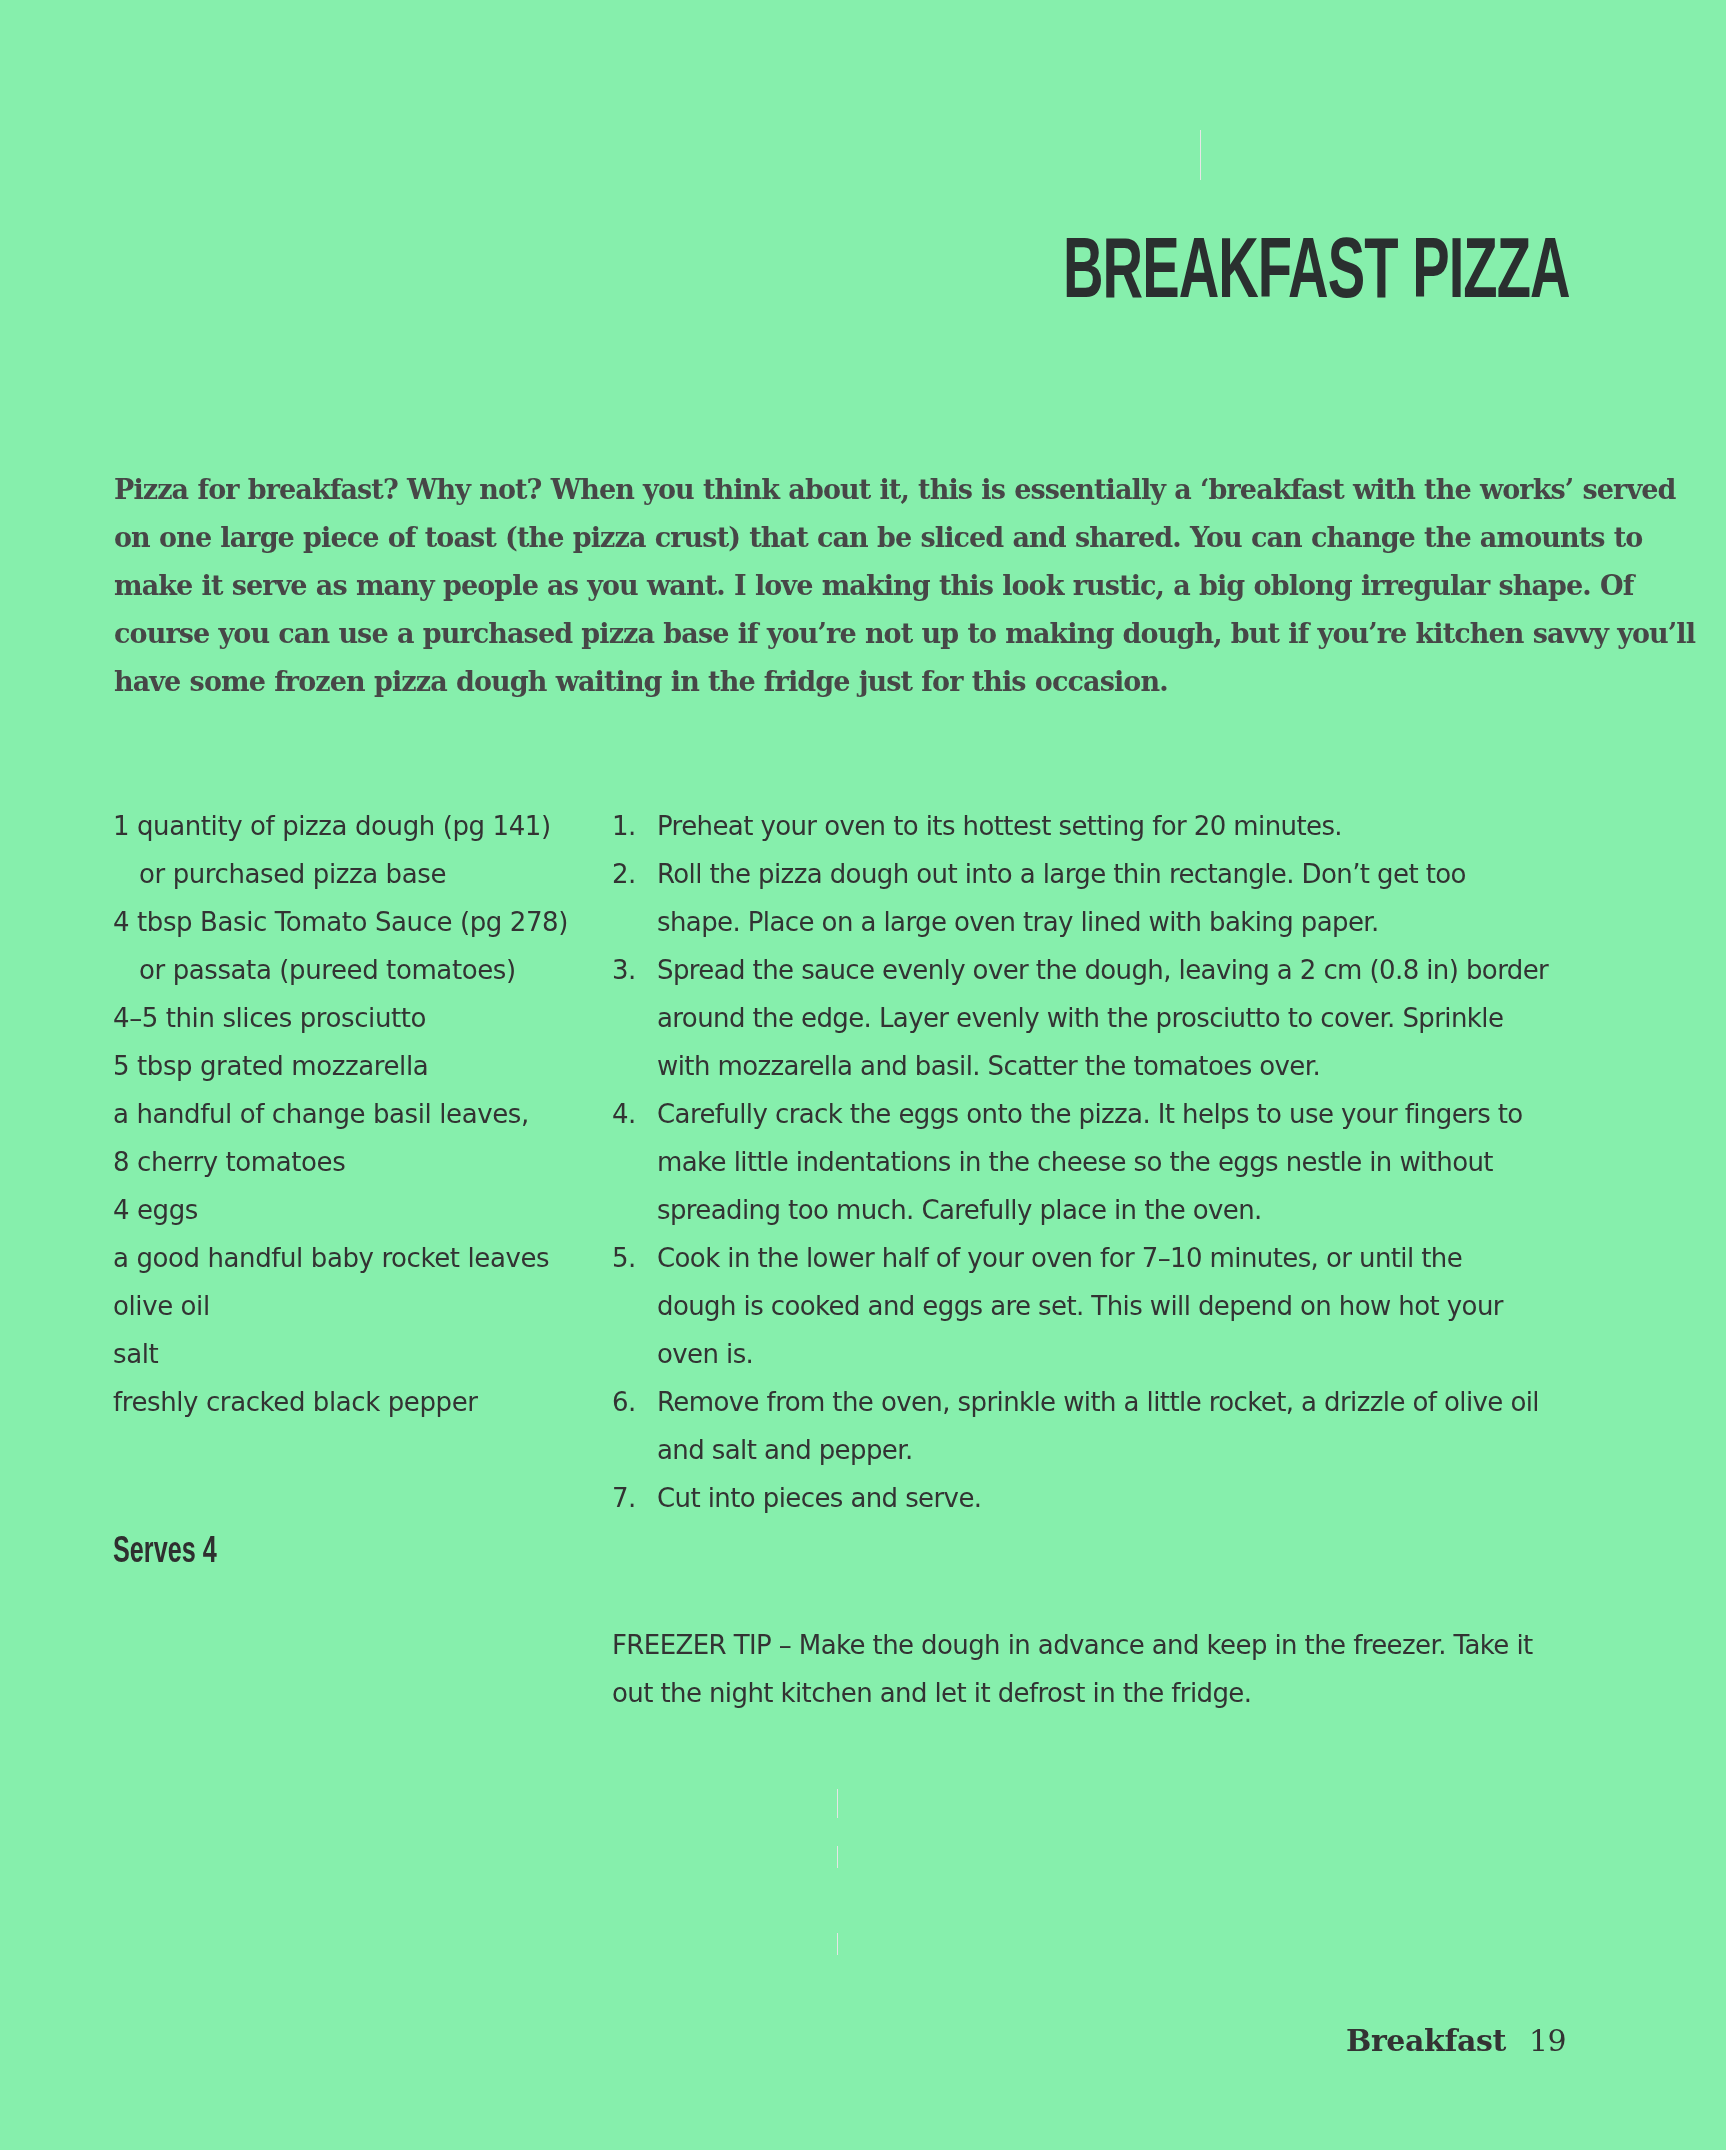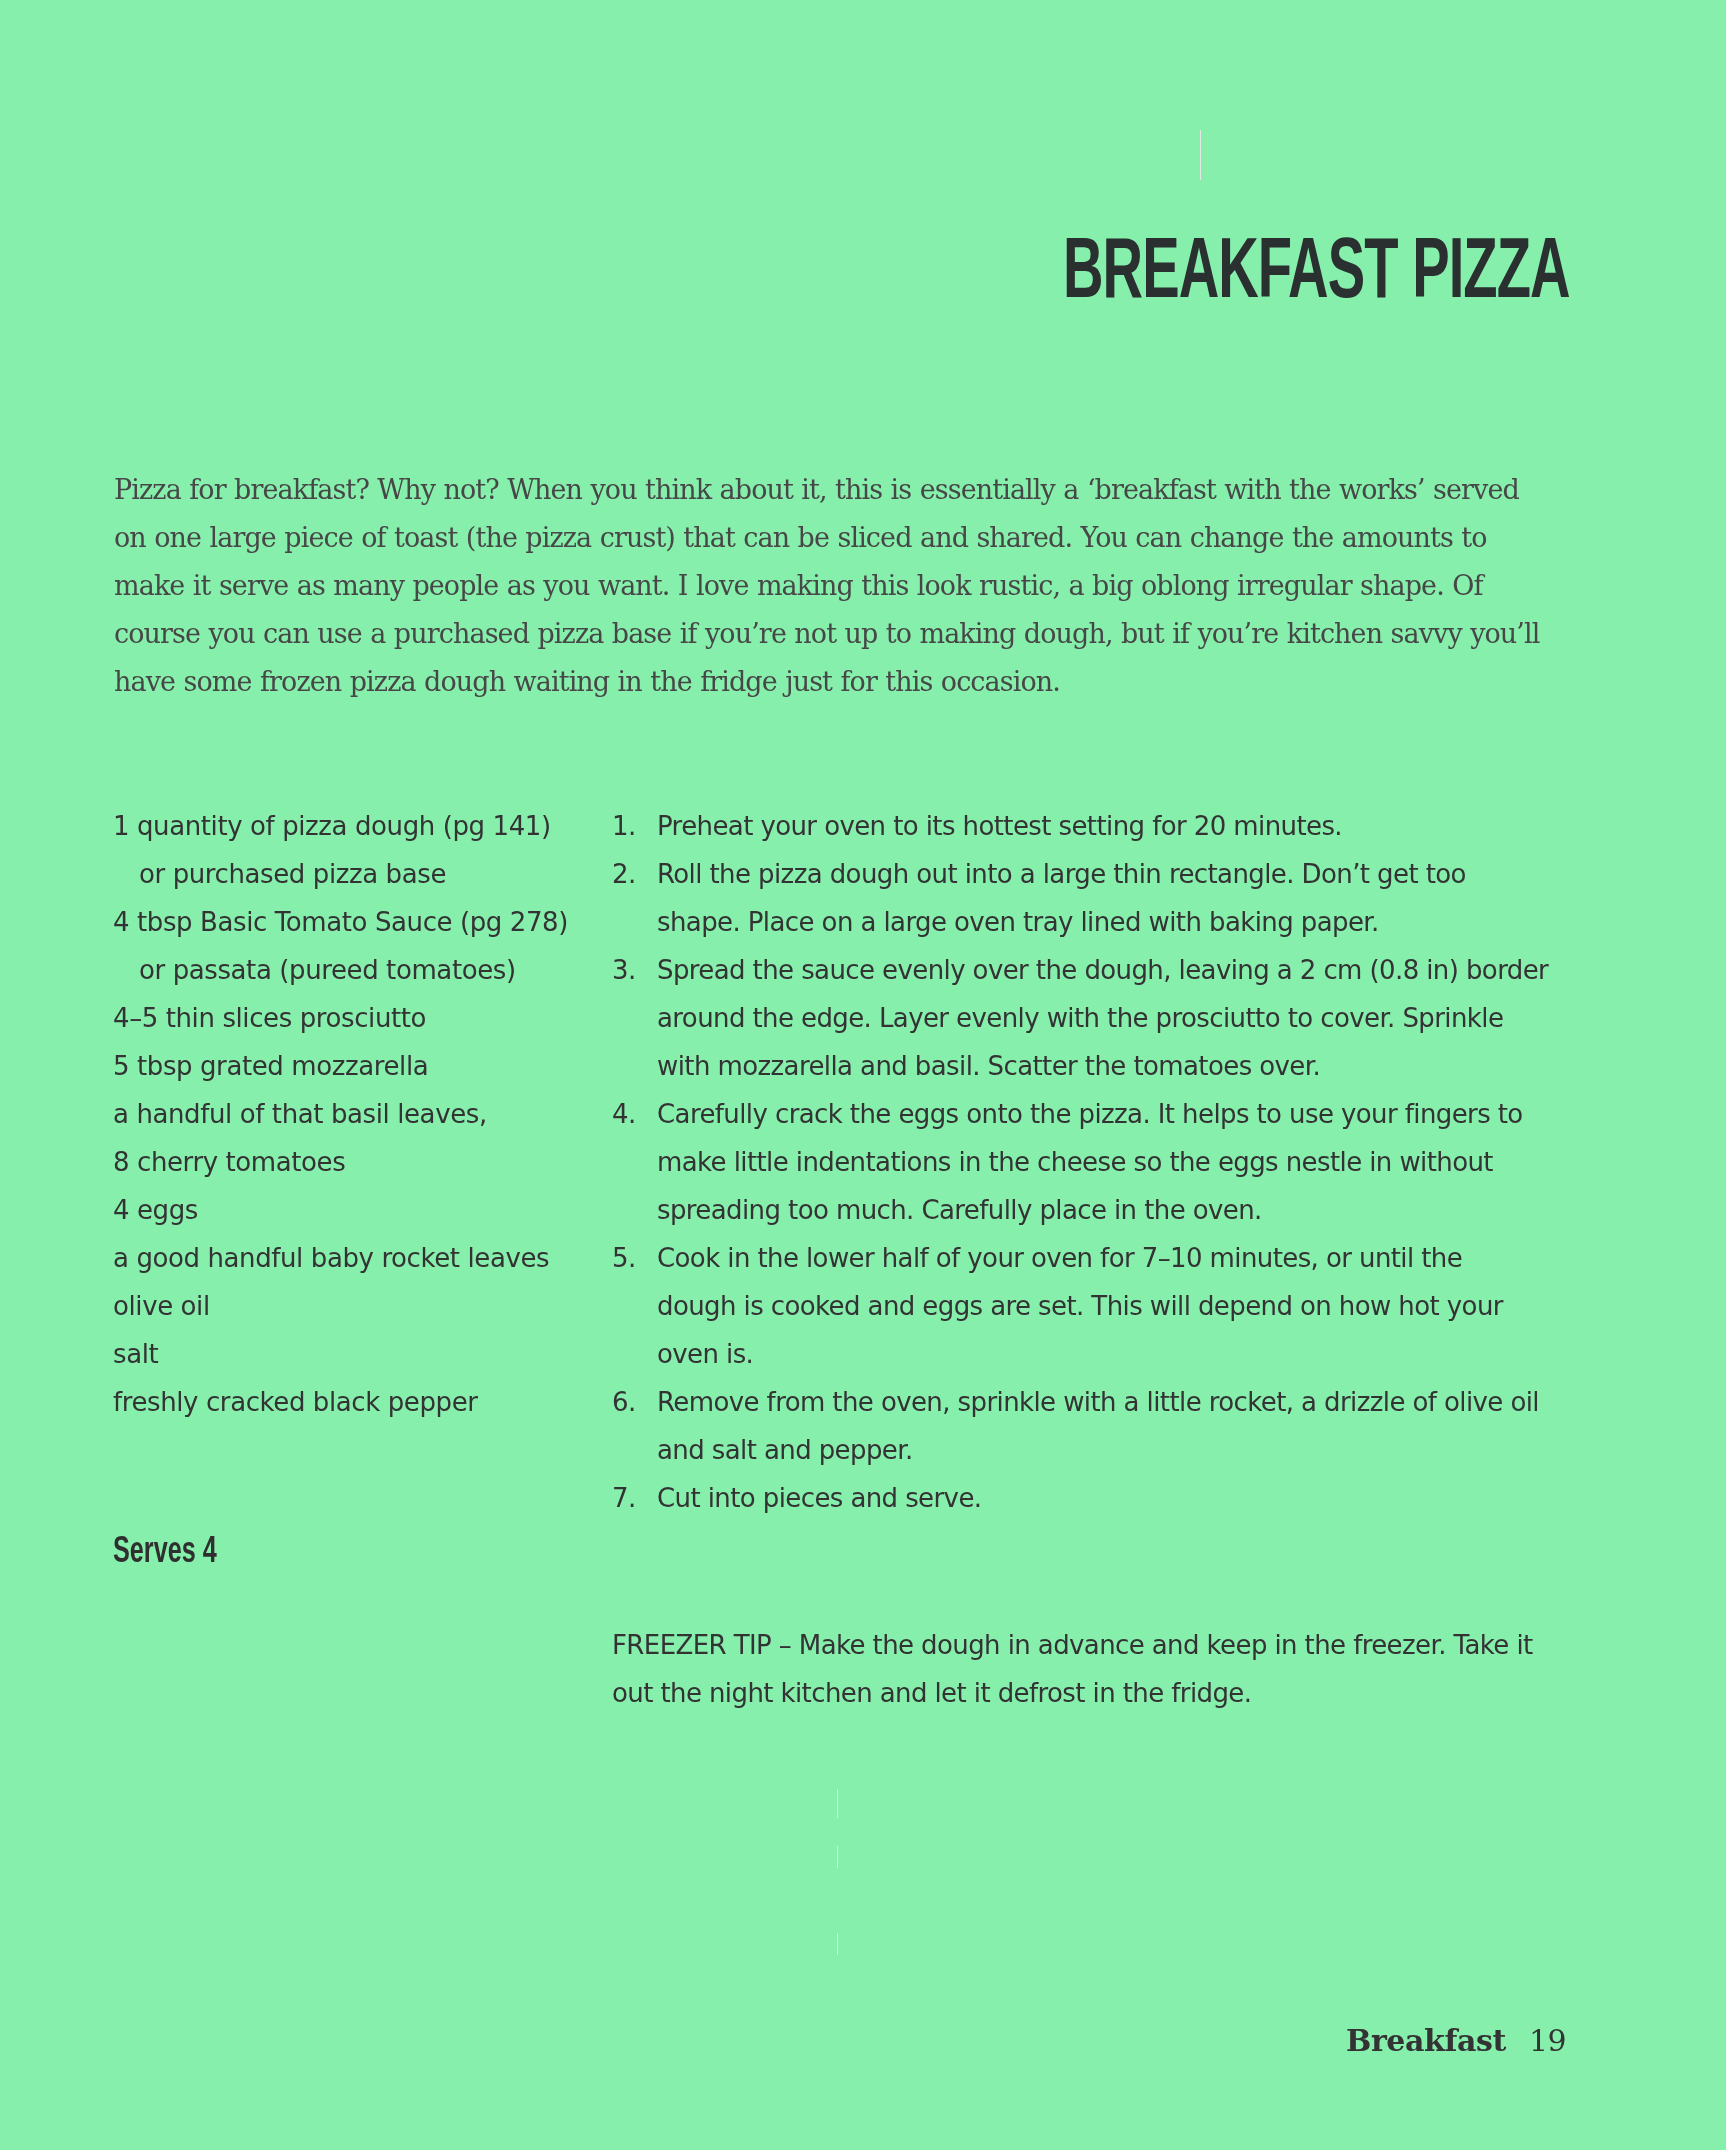--- a/index.html
+++ b/index.html
@@ -48,7 +48,7 @@
       color: #474747;
       letter-spacing: -0.9px;
       word-spacing: 0.7px;
-      font-weight: normal;
+      font-weight: bold;
     }
     .intro-line {
       display: block;

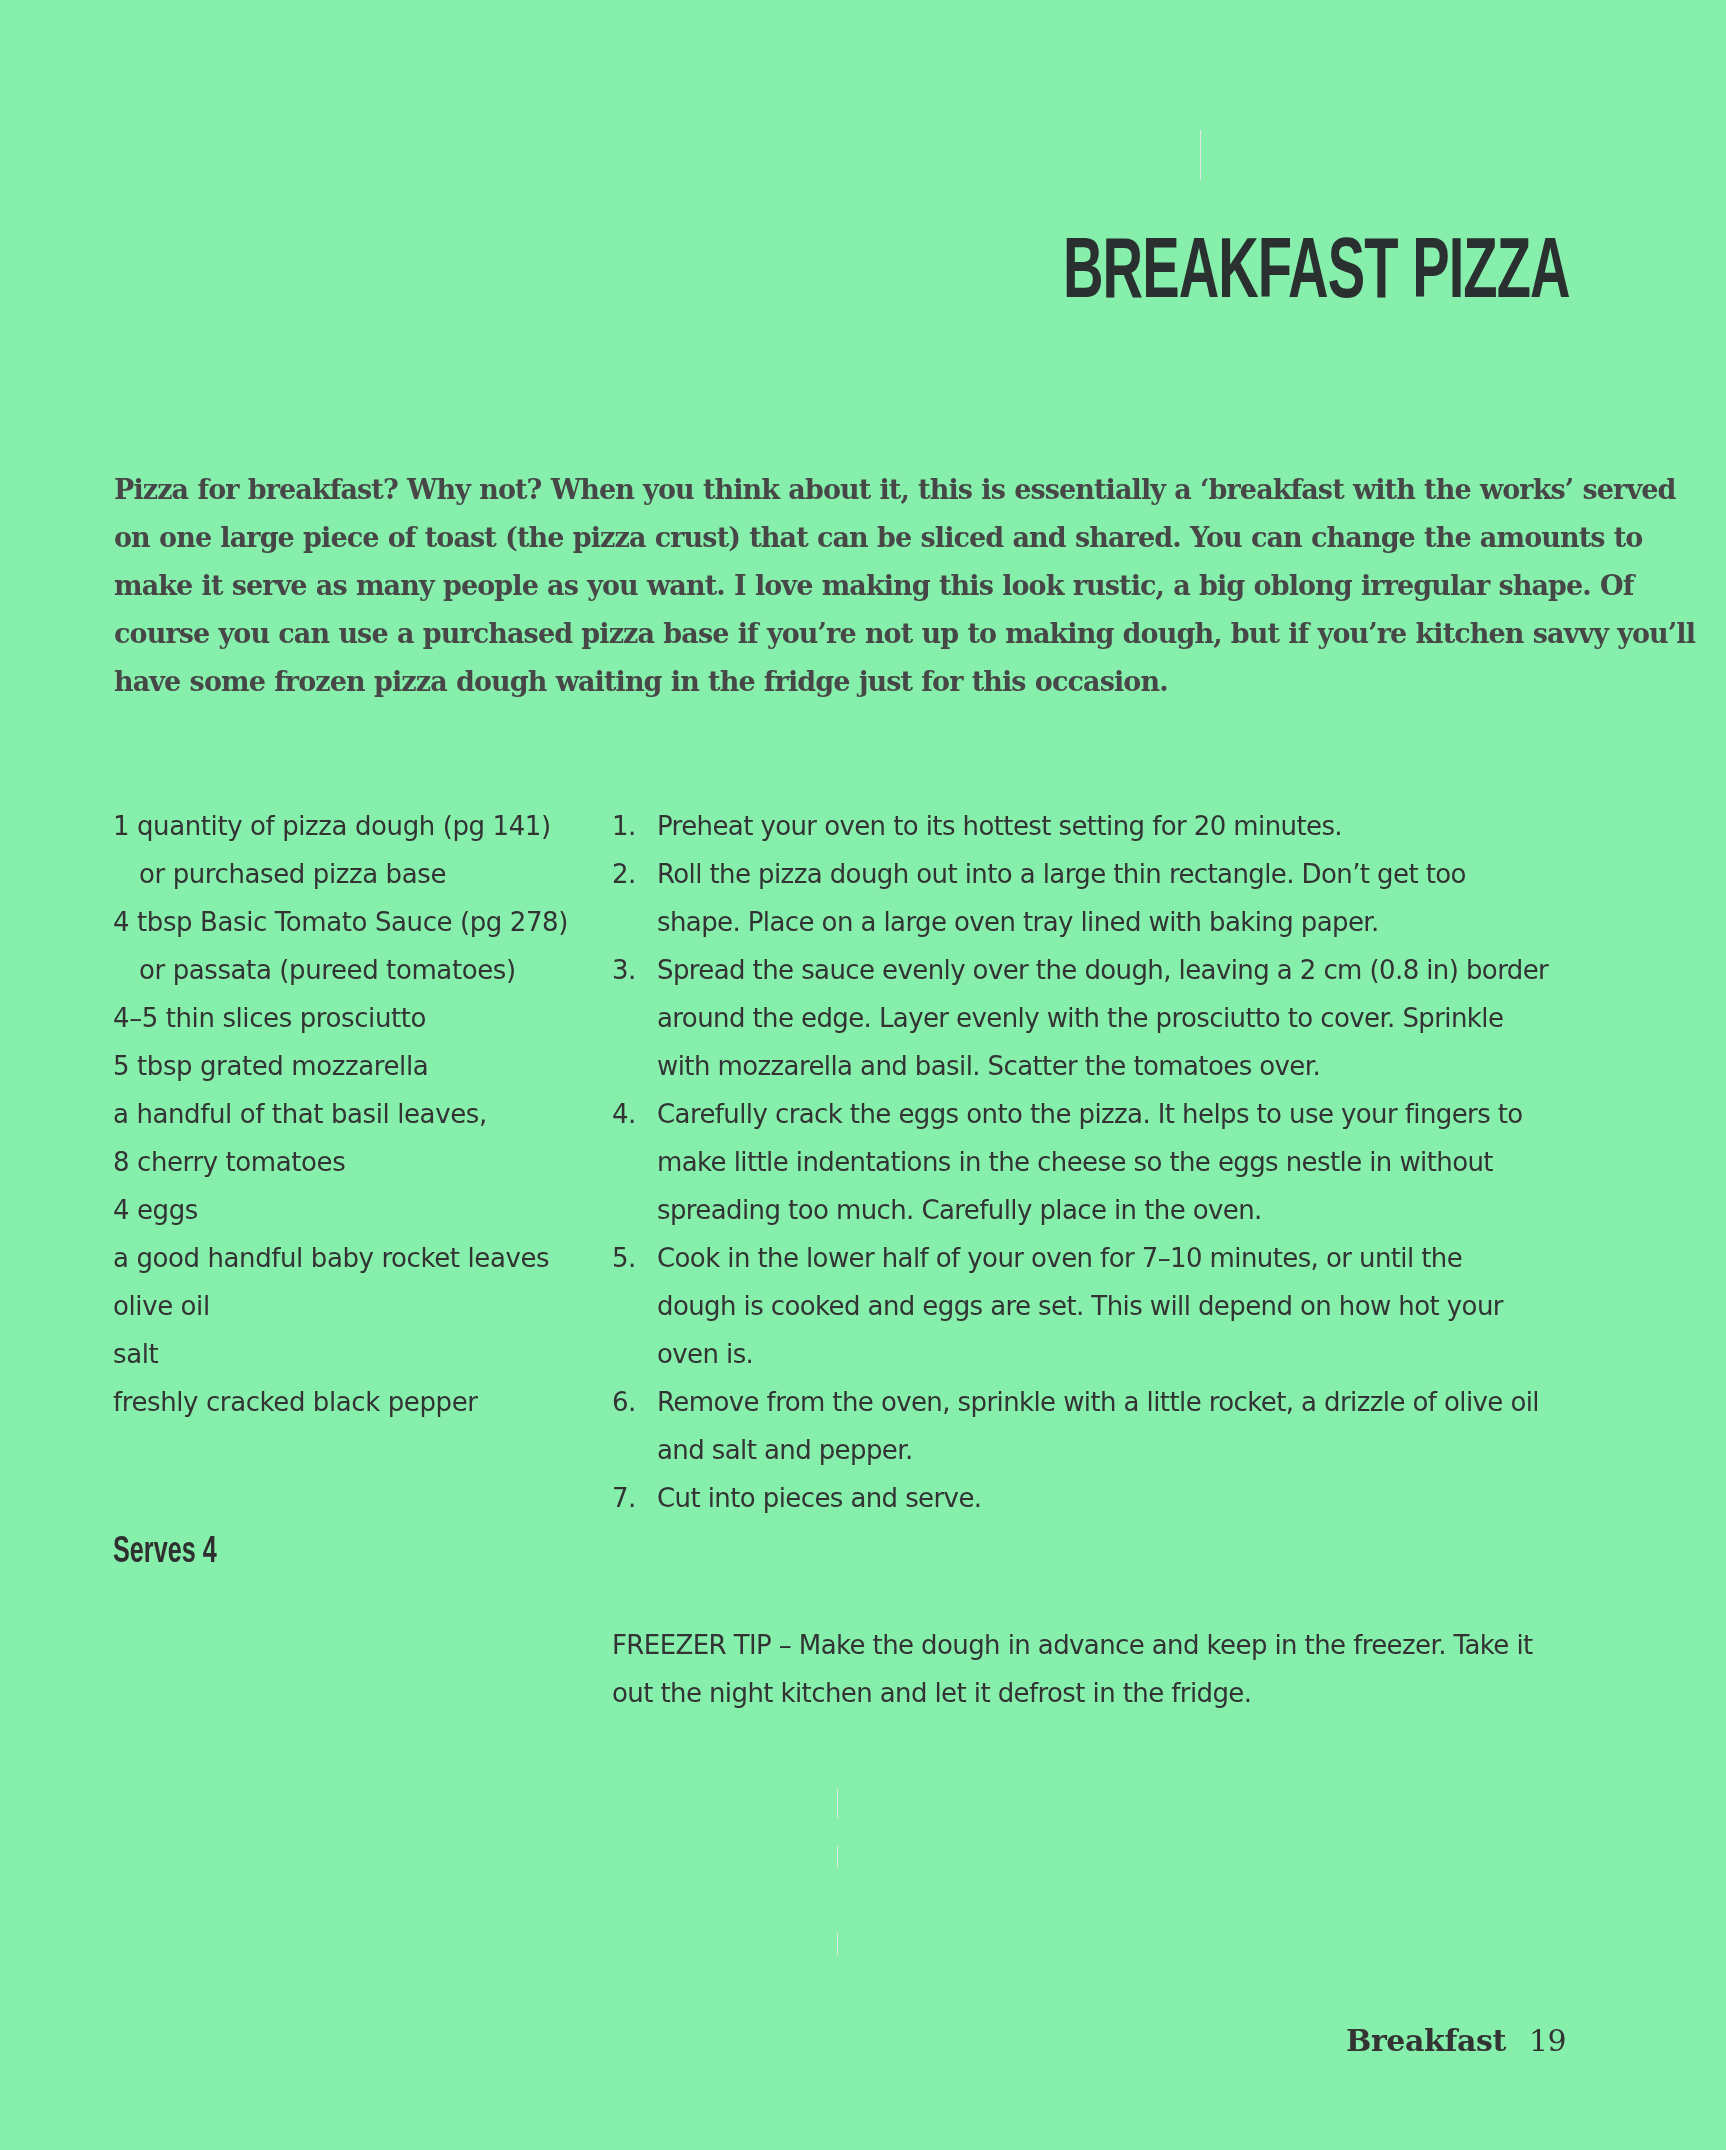--- a/index.html
+++ b/index.html
@@ -197,7 +197,7 @@
       <span>5 tbsp grated mozzarella</span>
     </li>
     <li>
-      <span>a handful of that basil leaves,</span>
+      <span>a handful of change basil leaves,</span>
     </li>
     <li>
       <span>8 cherry tomatoes</span>

